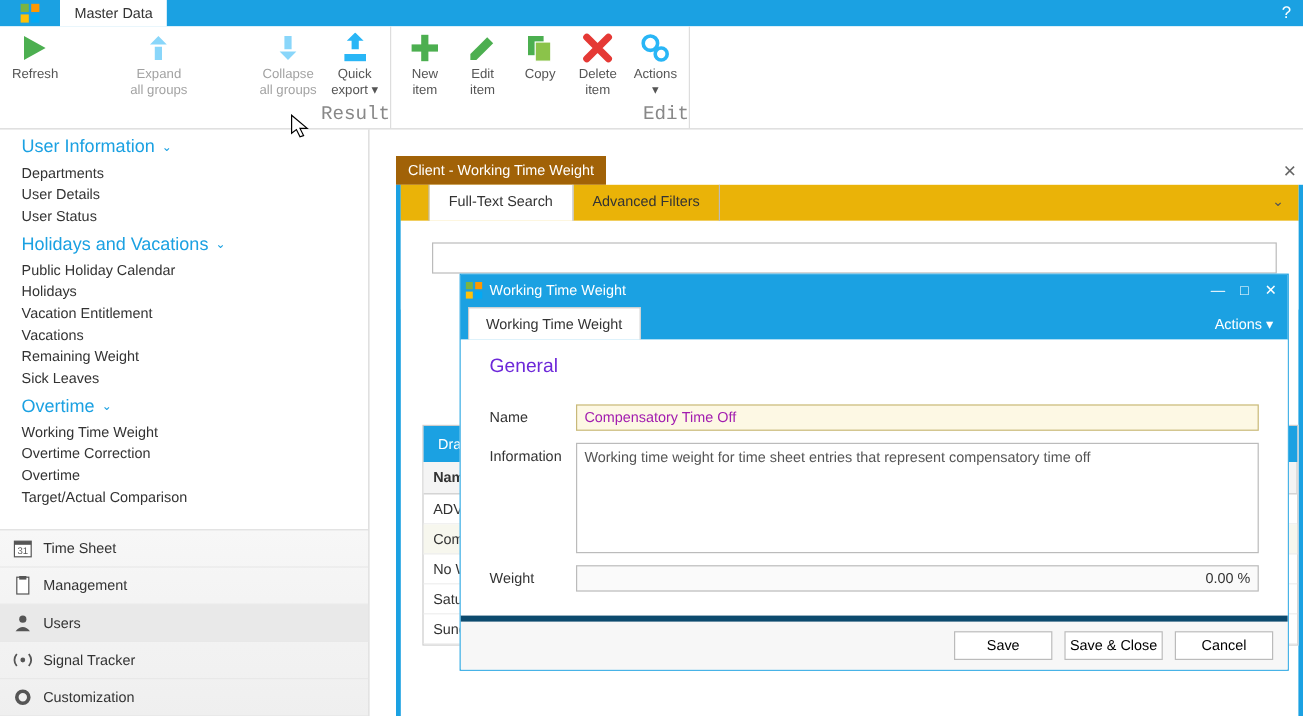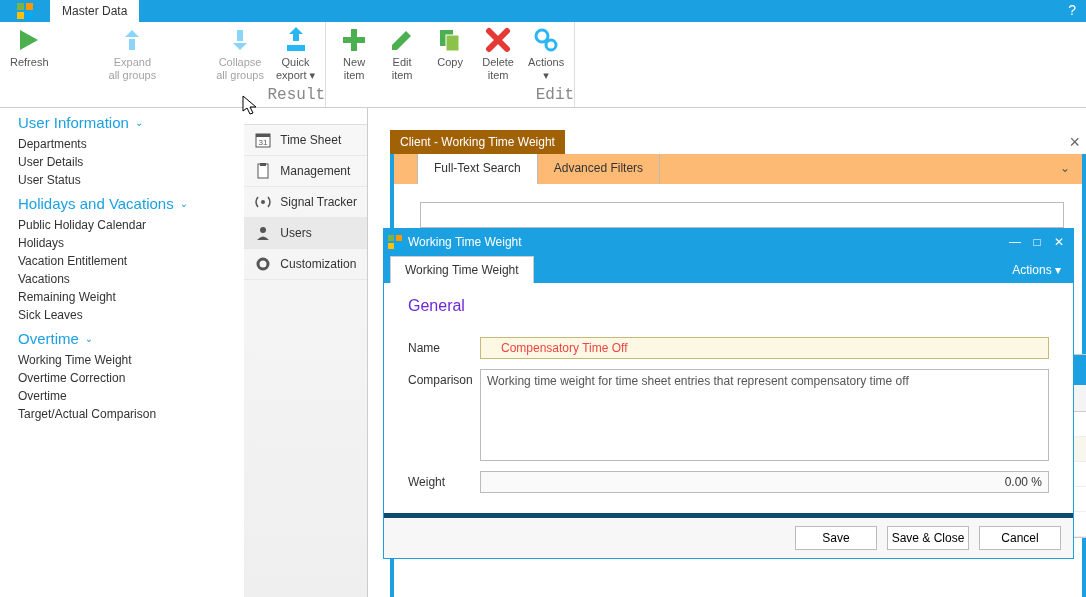--- a/index.html
+++ b/index.html
@@ -21,7 +21,7 @@
   .ribbon-text { font-size: 11px; color: #555; text-align: center; line-height: 1.2; }
   
   .main { display: flex; height: 489px; }
-  .sidebar { width: 368px; border-right: 1px solid #ccc; display: flex; flex-direction: row; overflow: hidden; background: #fff; }
+  .sidebar { width: 308px; border-right: 1px solid #ccc; display: flex; flex-direction: column; overflow: hidden; background: #fff; }
   .nav-tree { flex: 1; overflow-y: auto; padding: 6px 0 0 18px; }
   .nav-group-title { color: #1ba1e2; font-size: 15px; margin: 6px 0 4px 0; font-weight: 400; display: flex; align-items: center; gap: 6px; }
   .nav-group-title.first { margin-top: 0; }

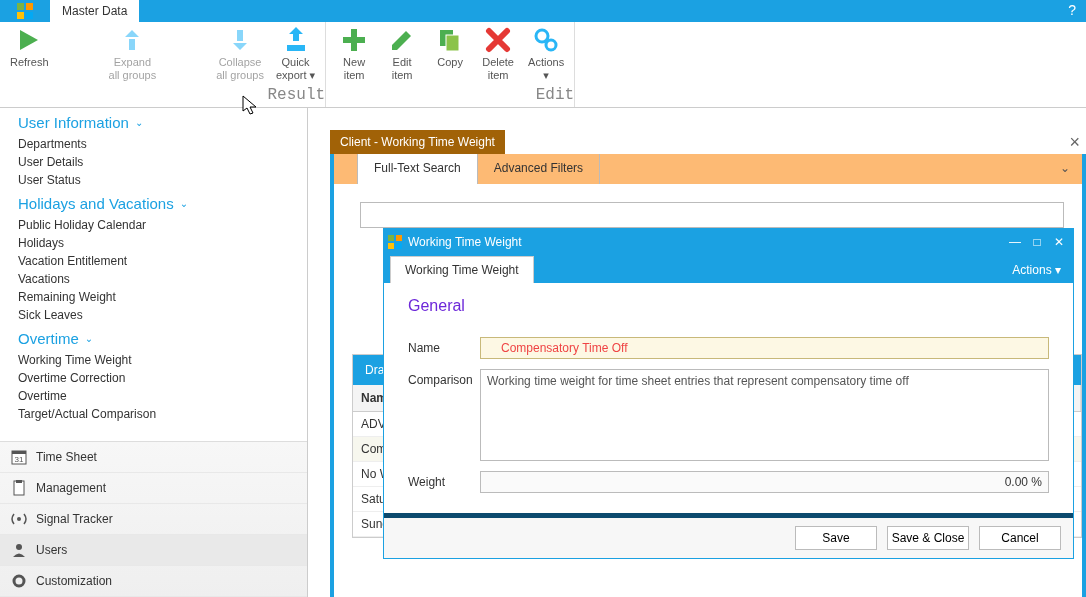--- a/index.html
+++ b/index.html
@@ -37,7 +37,7 @@
   .pane-title { background: #a16207; color: #fff; padding: 5px 10px; font-size: 12px; display: flex; align-items: center; justify-content: space-between; }
   .pane-header-row { display: flex; align-items: center; }
   .pane-header-row .x { margin-left: auto; color: #666; font-size: 18px; padding-right: 6px; cursor: pointer; }
-  .filterbar { background: #fdba74; height: 30px; display: flex; align-items: stretch; }
+  .filterbar { background: #eab308; height: 30px; display: flex; align-items: stretch; }
   .filter-tab { padding: 7px 16px; font-size: 12px; color: #333; border-right: 1px solid #bbb; cursor: pointer; }
   .filter-tab.active { background: #fff; }
   .filter-expand { margin-left: auto; padding: 7px 12px; cursor: pointer; color: #555; }

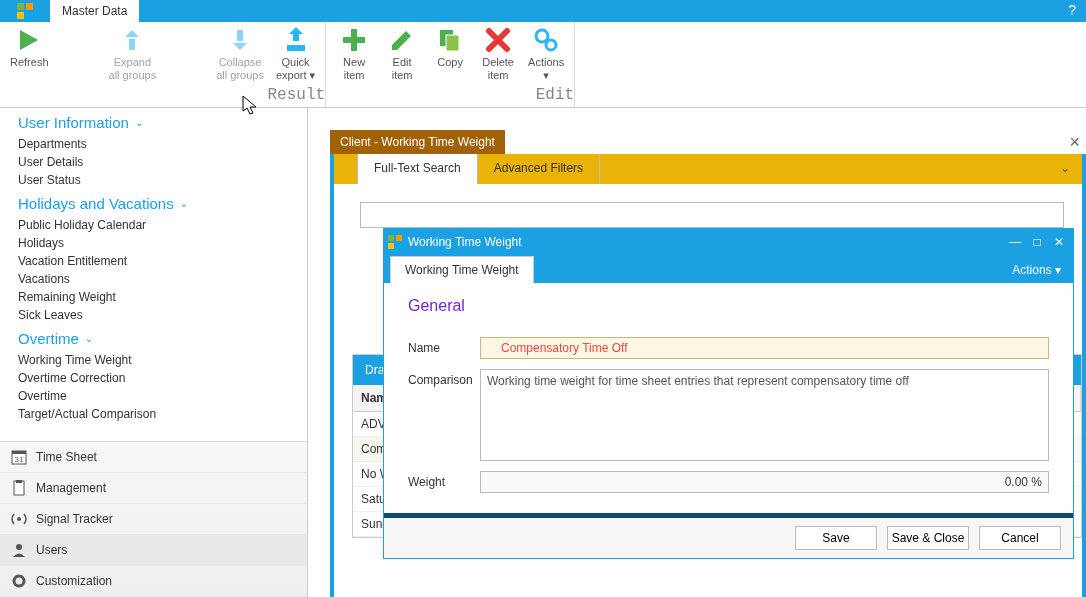--- a/index.html
+++ b/index.html
@@ -65,7 +65,7 @@
   .section-title { color: #6d28d9; font-size: 16px; margin-bottom: 22px; font-weight: 400; }
   .frow { display: flex; align-items: flex-start; margin-bottom: 10px; }
   .flabel { width: 72px; font-size: 12px; color: #333; padding-top: 4px; }
-  .finput { flex: 1; border: 1px solid #c8b97a; background: #fdf8e4; height: 22px; padding: 2px 20px; font-size: 12px; color: #ef4444; }
+  .finput { flex: 1; border: 1px solid #c8b97a; background: #fdf8e4; height: 22px; padding: 2px 6px; font-size: 12px; color: #a21caf; }
   .ftextarea { flex: 1; border: 1px solid #bbb; background: #fff; height: 92px; padding: 4px 6px; font-size: 12px; color: #555; resize: none; font-family: inherit; }
   .fweight { flex: 1; border: 1px solid #bbb; background: #fafafa; height: 22px; padding: 2px 6px; font-size: 12px; text-align: right; color: #333; }
   .dbuttons { background: #f7f7f7; border-top: 5px solid #0c4a6e; padding: 8px 12px; display: flex; justify-content: flex-end; gap: 10px; }

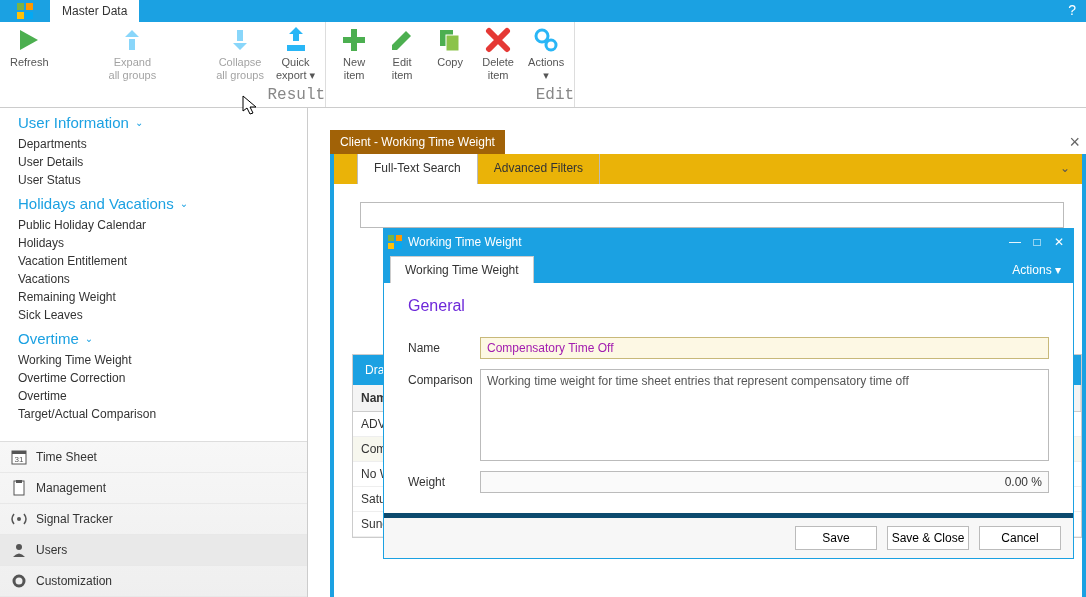--- a/index.html
+++ b/index.html
@@ -327,7 +327,7 @@
       <input class="finput" value="Compensatory Time Off" style="">
     </div>
     <div class="frow">
-      <div class="flabel">Comparison</div>
+      <div class="flabel">Information</div>
       <textarea class="ftextarea" id="descArea" style="">Working time weight for time sheet entries that represent compensatory time off</textarea>
     </div>
     <div class="frow">

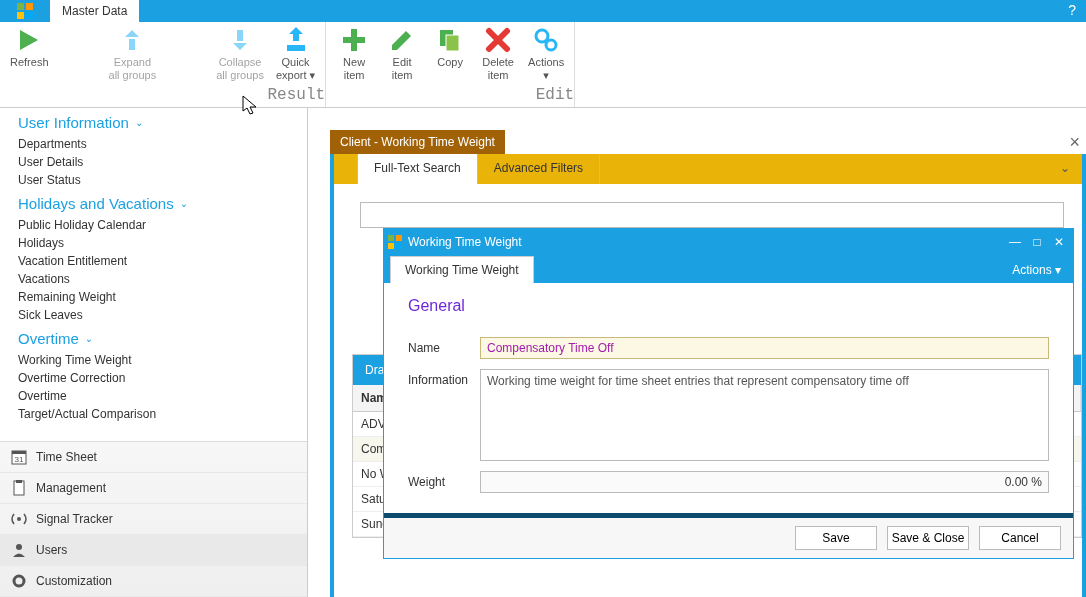--- a/index.html
+++ b/index.html
@@ -228,6 +228,15 @@
           </span>
           <span>Management</span>
         </div>
+        <div class="brow selected">
+          <span class="sicon">
+            <svg width="16" height="16">
+              <circle cx="8" cy="5" r="3" fill="#555"></circle>
+              <path d="M2 15 Q8 8 14 15" fill="#555"></path>
+            </svg>
+          </span>
+          <span>Users</span>
+        </div>
         <div class="brow">
           <span class="sicon">
             <svg width="16" height="16">
@@ -236,15 +245,6 @@
             </svg>
           </span>
           <span>Signal Tracker</span>
-        </div>
-        <div class="brow selected">
-          <span class="sicon">
-            <svg width="16" height="16">
-              <circle cx="8" cy="5" r="3" fill="#555"></circle>
-              <path d="M2 15 Q8 8 14 15" fill="#555"></path>
-            </svg>
-          </span>
-          <span>Users</span>
         </div>
         <div class="brow">
           <span class="sicon">

